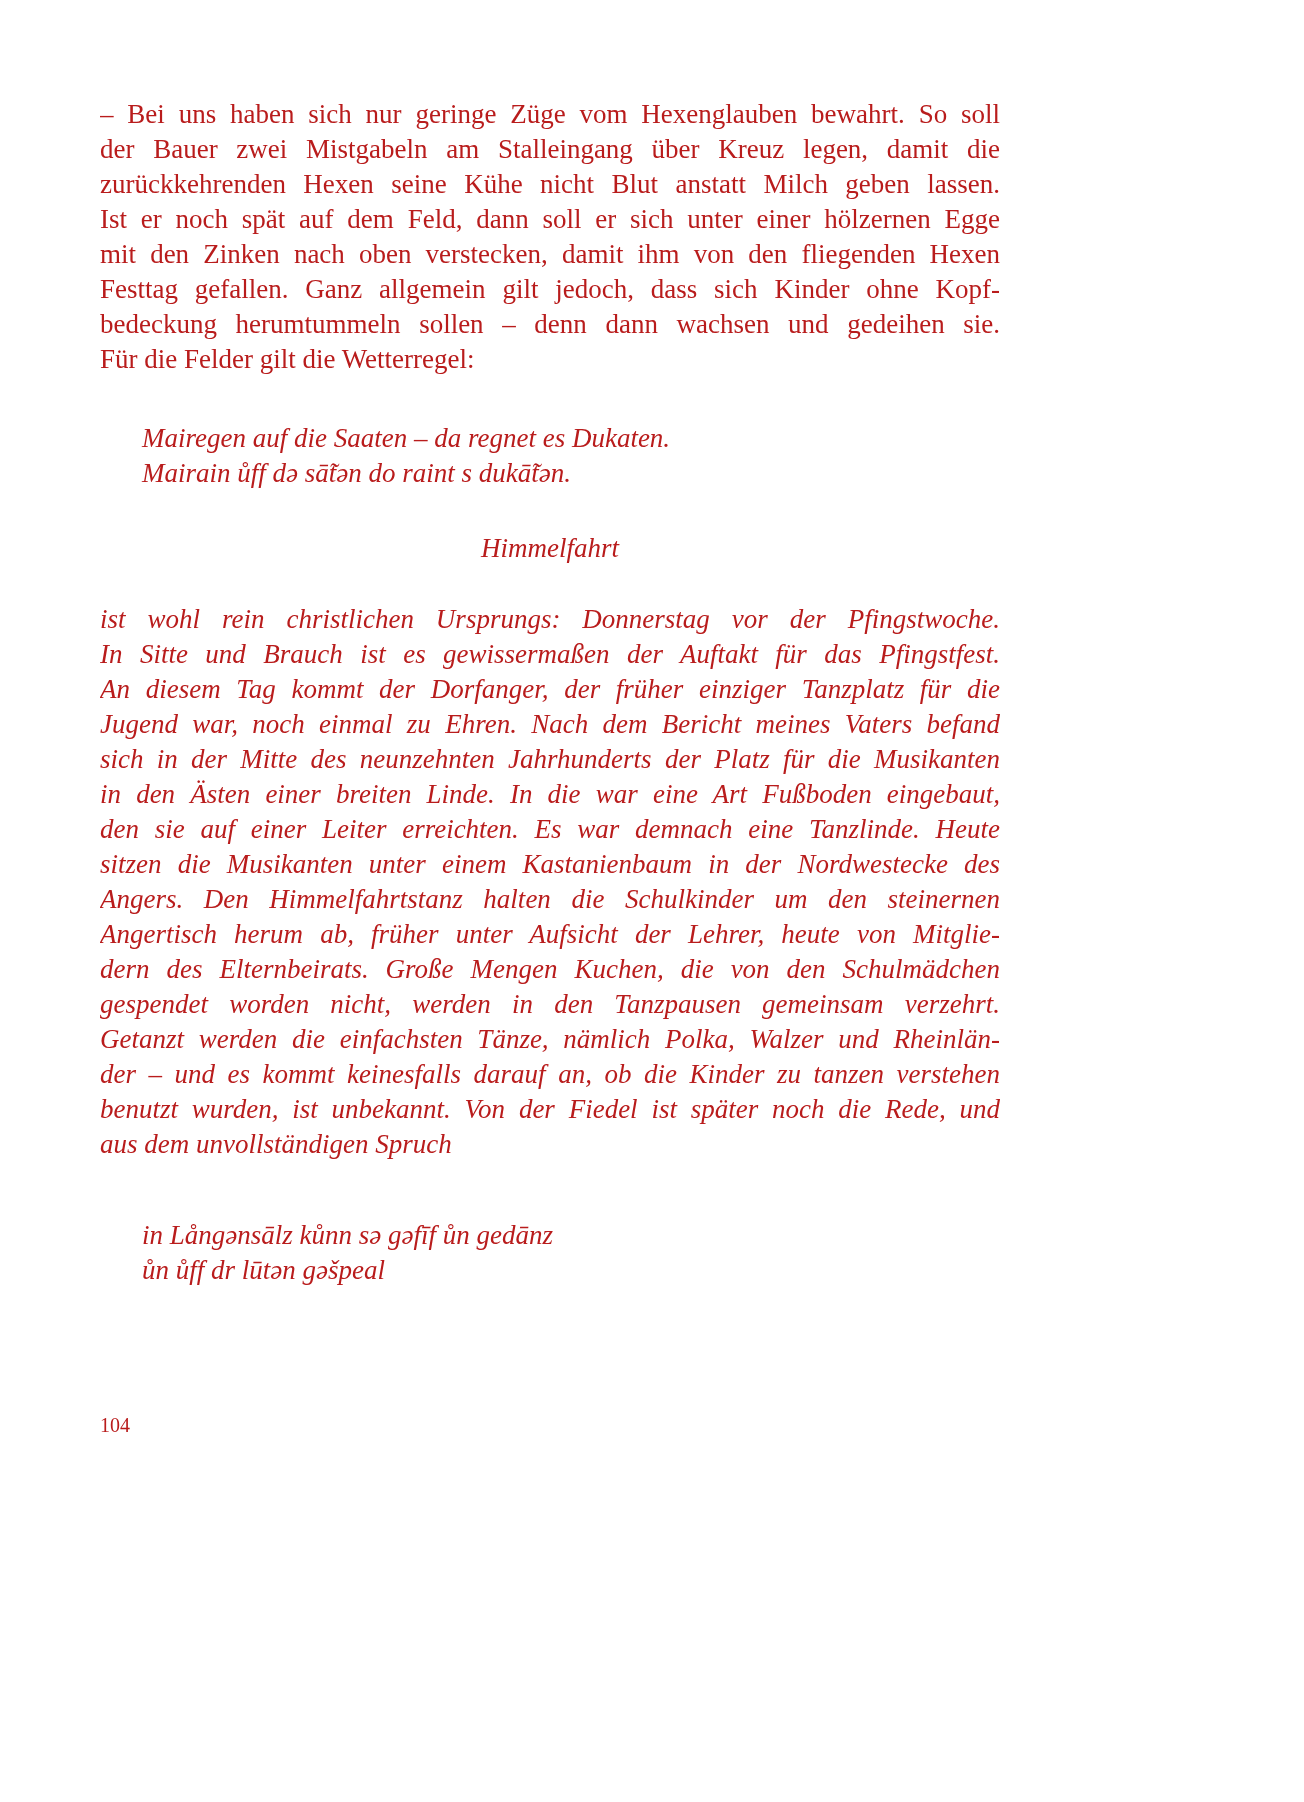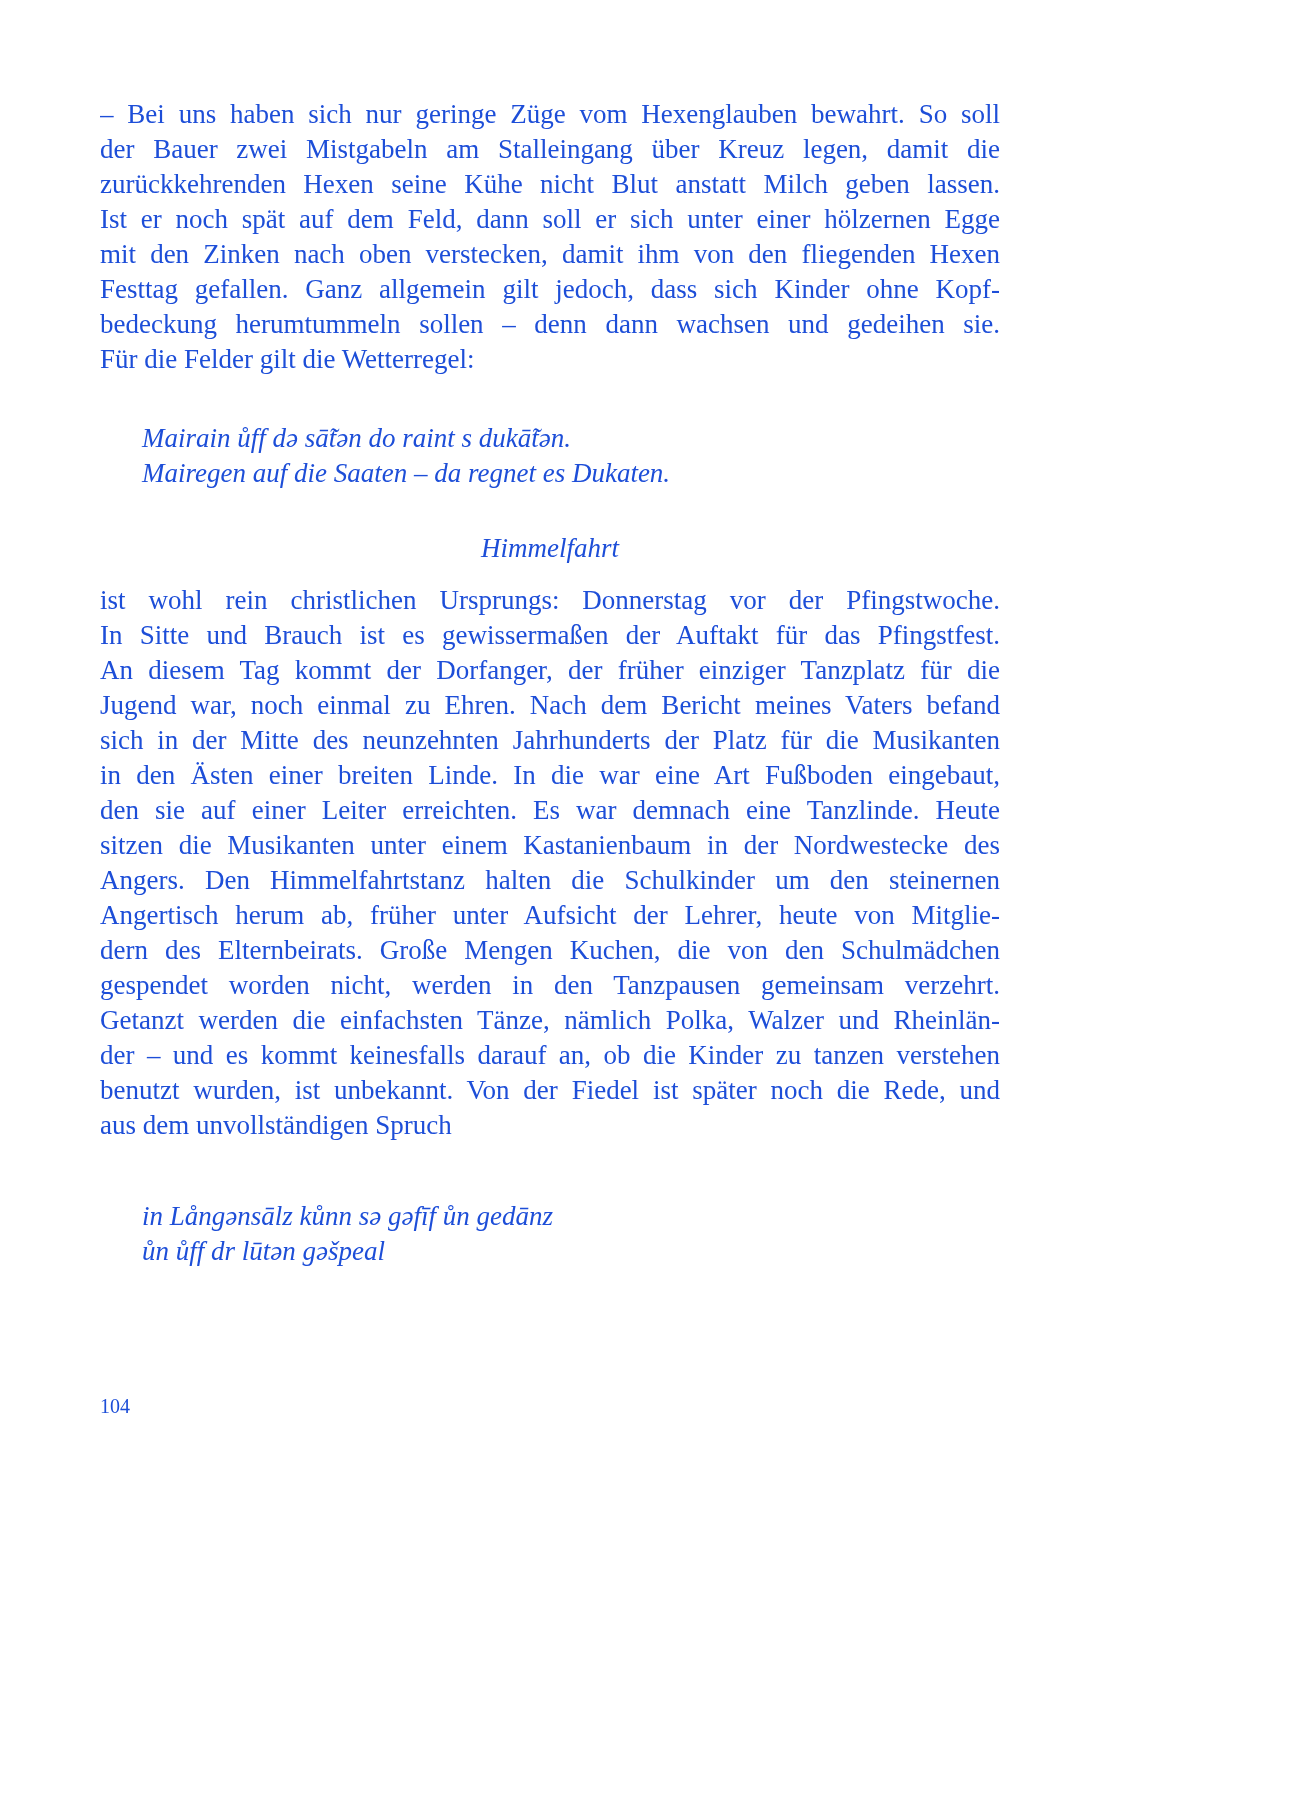--- a/index.html
+++ b/index.html
@@ -14,7 +14,7 @@
     background: #ffffff;
     overflow: hidden;
     font-family: "Liberation Serif", "DejaVu Serif", serif;
-    color: #1d4ed8;
+    color: #b91c1c;
   }
   .content {
     position: absolute;

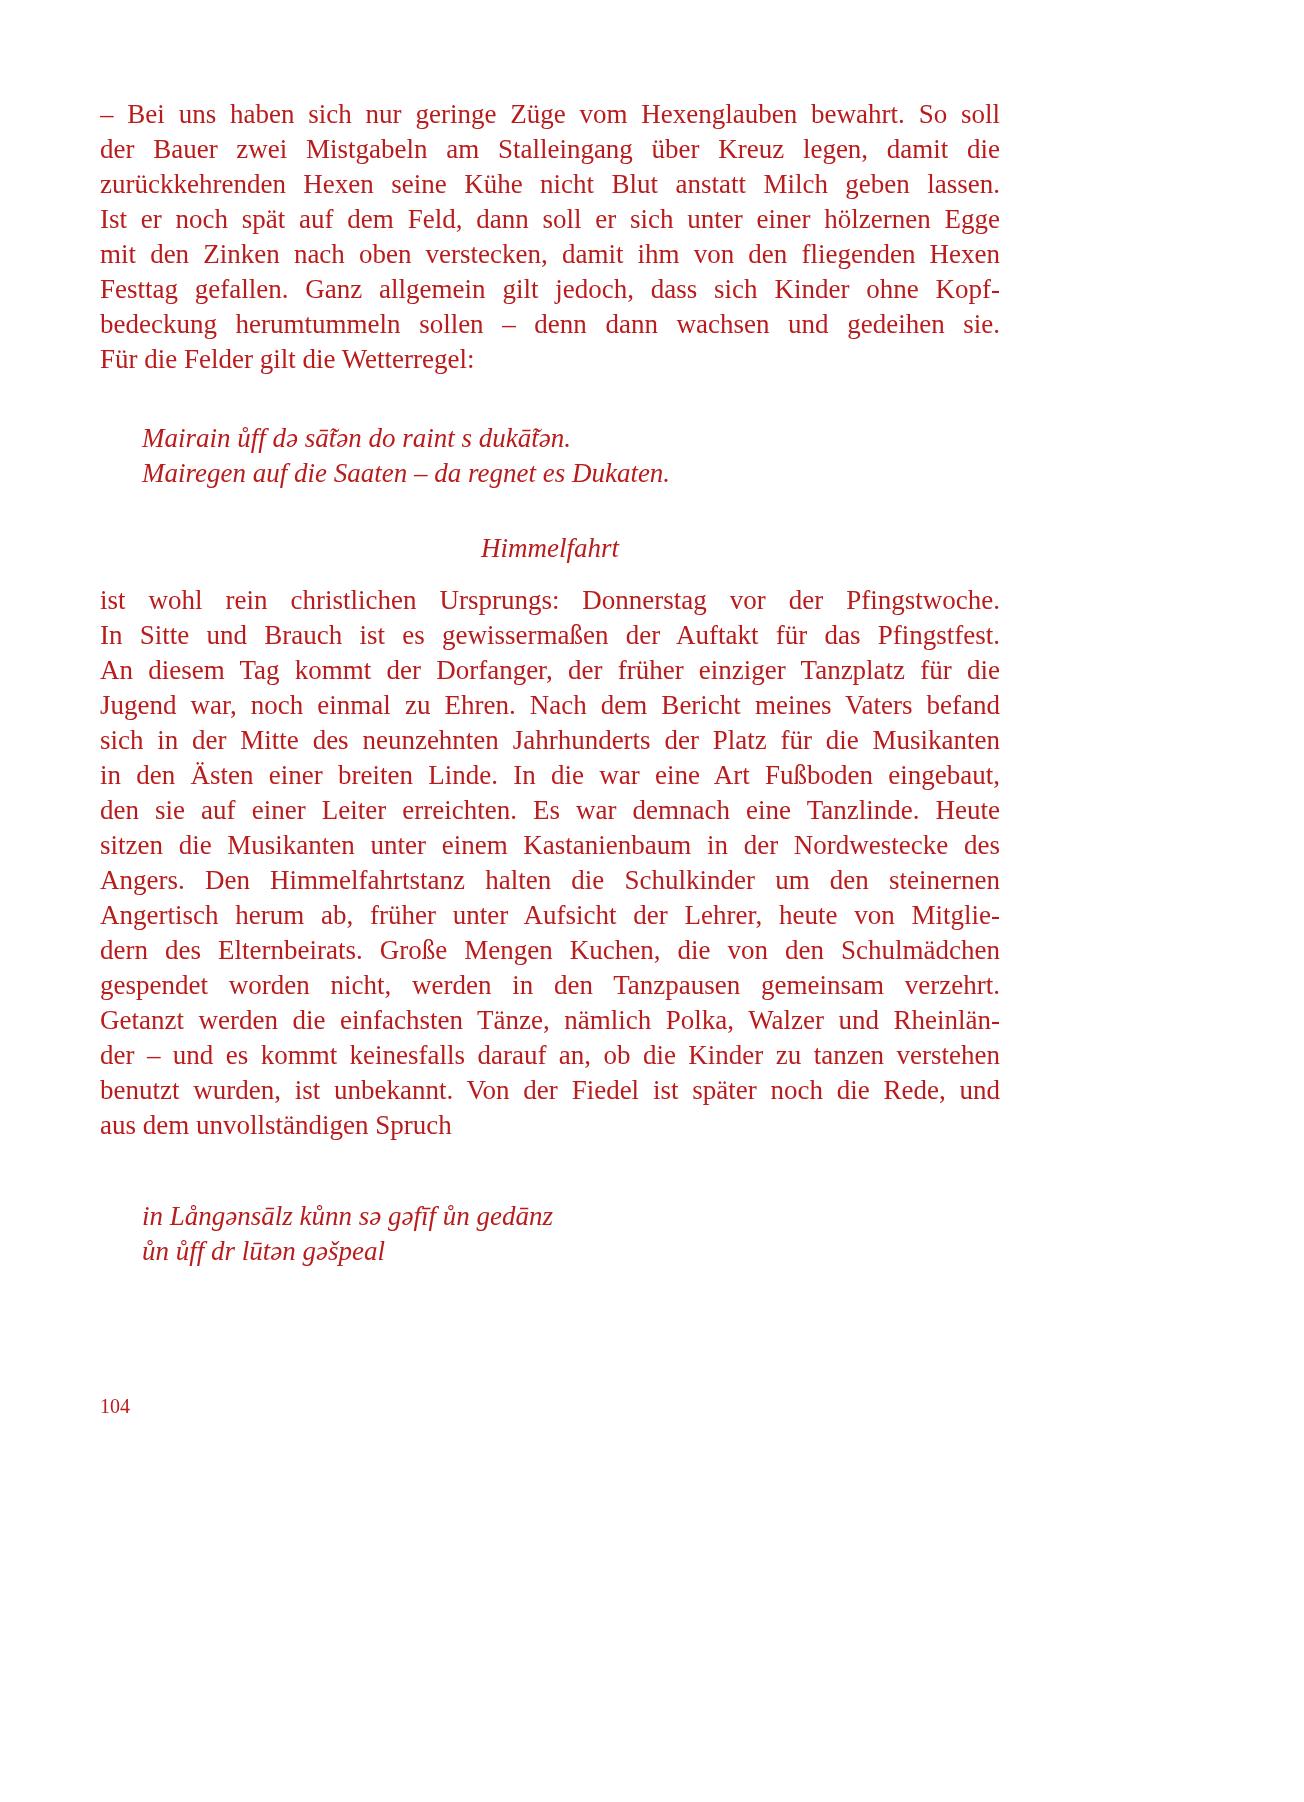--- a/index.html
+++ b/index.html
@@ -72,8 +72,8 @@
       </div>
 
     <div class="verse verse-1">
+        <div class="line last">Mairegen auf die Saaten – da regnet es Dukaten.</div>
         <div class="line">Mairain ůff də sā̃tən do raint s dukā̃tən.</div>
-        <div class="line last">Mairegen auf die Saaten – da regnet es Dukaten.</div>
       </div>
 
     <div class="section-heading">Himmelfahrt</div>

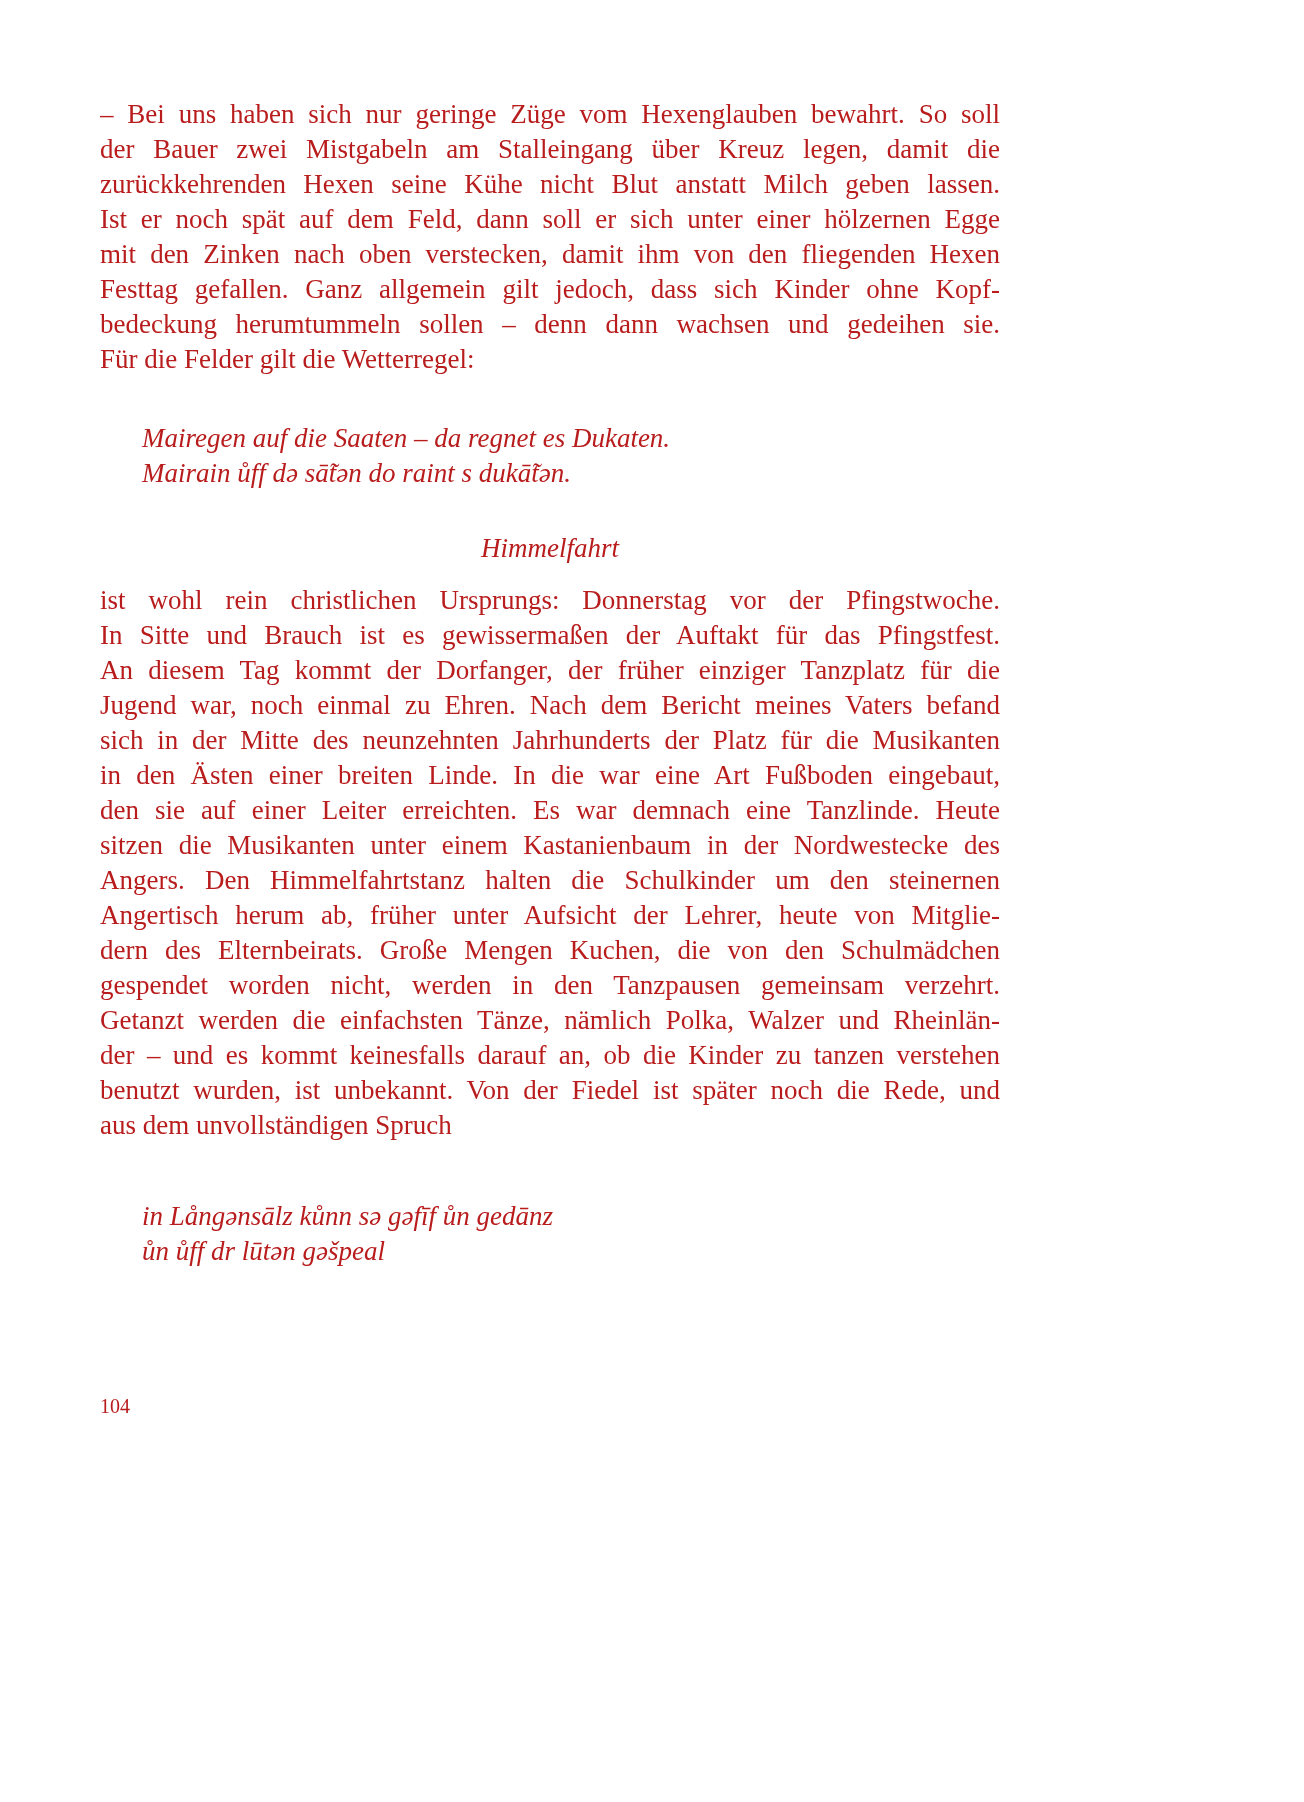--- a/index.html
+++ b/index.html
@@ -46,7 +46,7 @@
     text-align: center;
     font-style: italic;
   }
-  .para-2 { margin-top: 17px; }
+  .para-2 { margin-top: 36px; font-style: italic; }
   .verse-2 { margin-top: 56px; }
   .page-number {
     margin-top: 120px;

